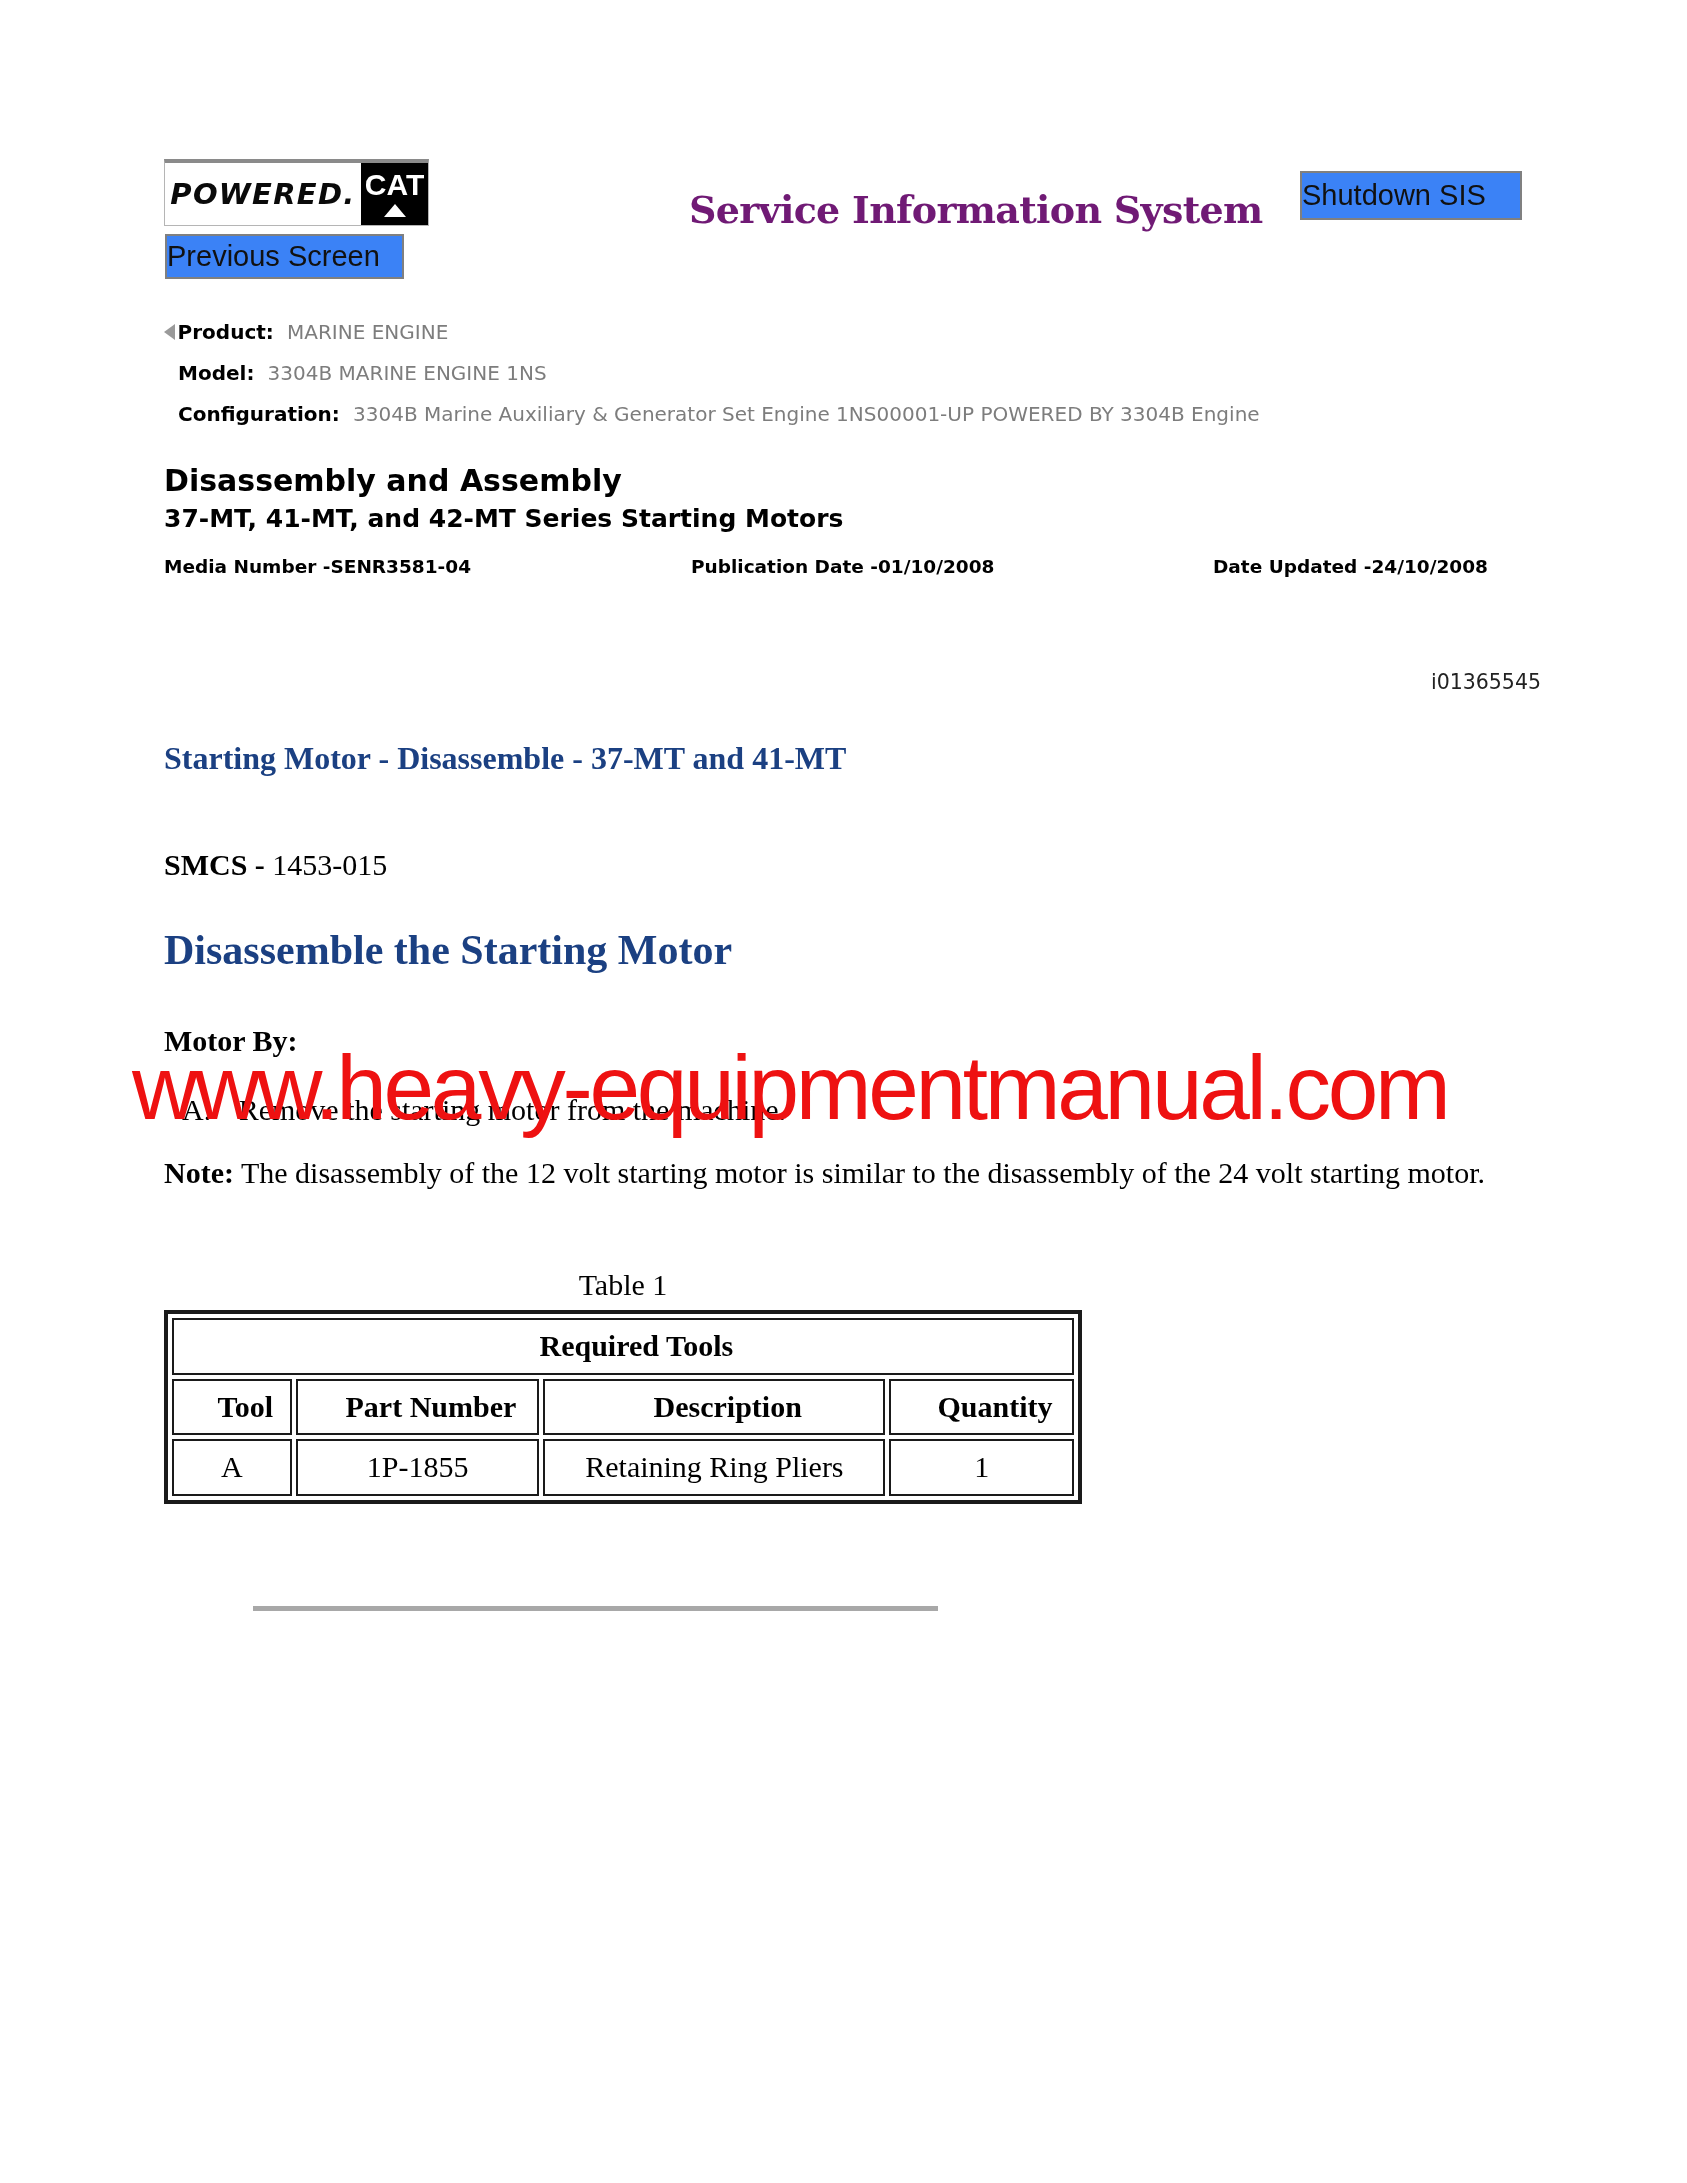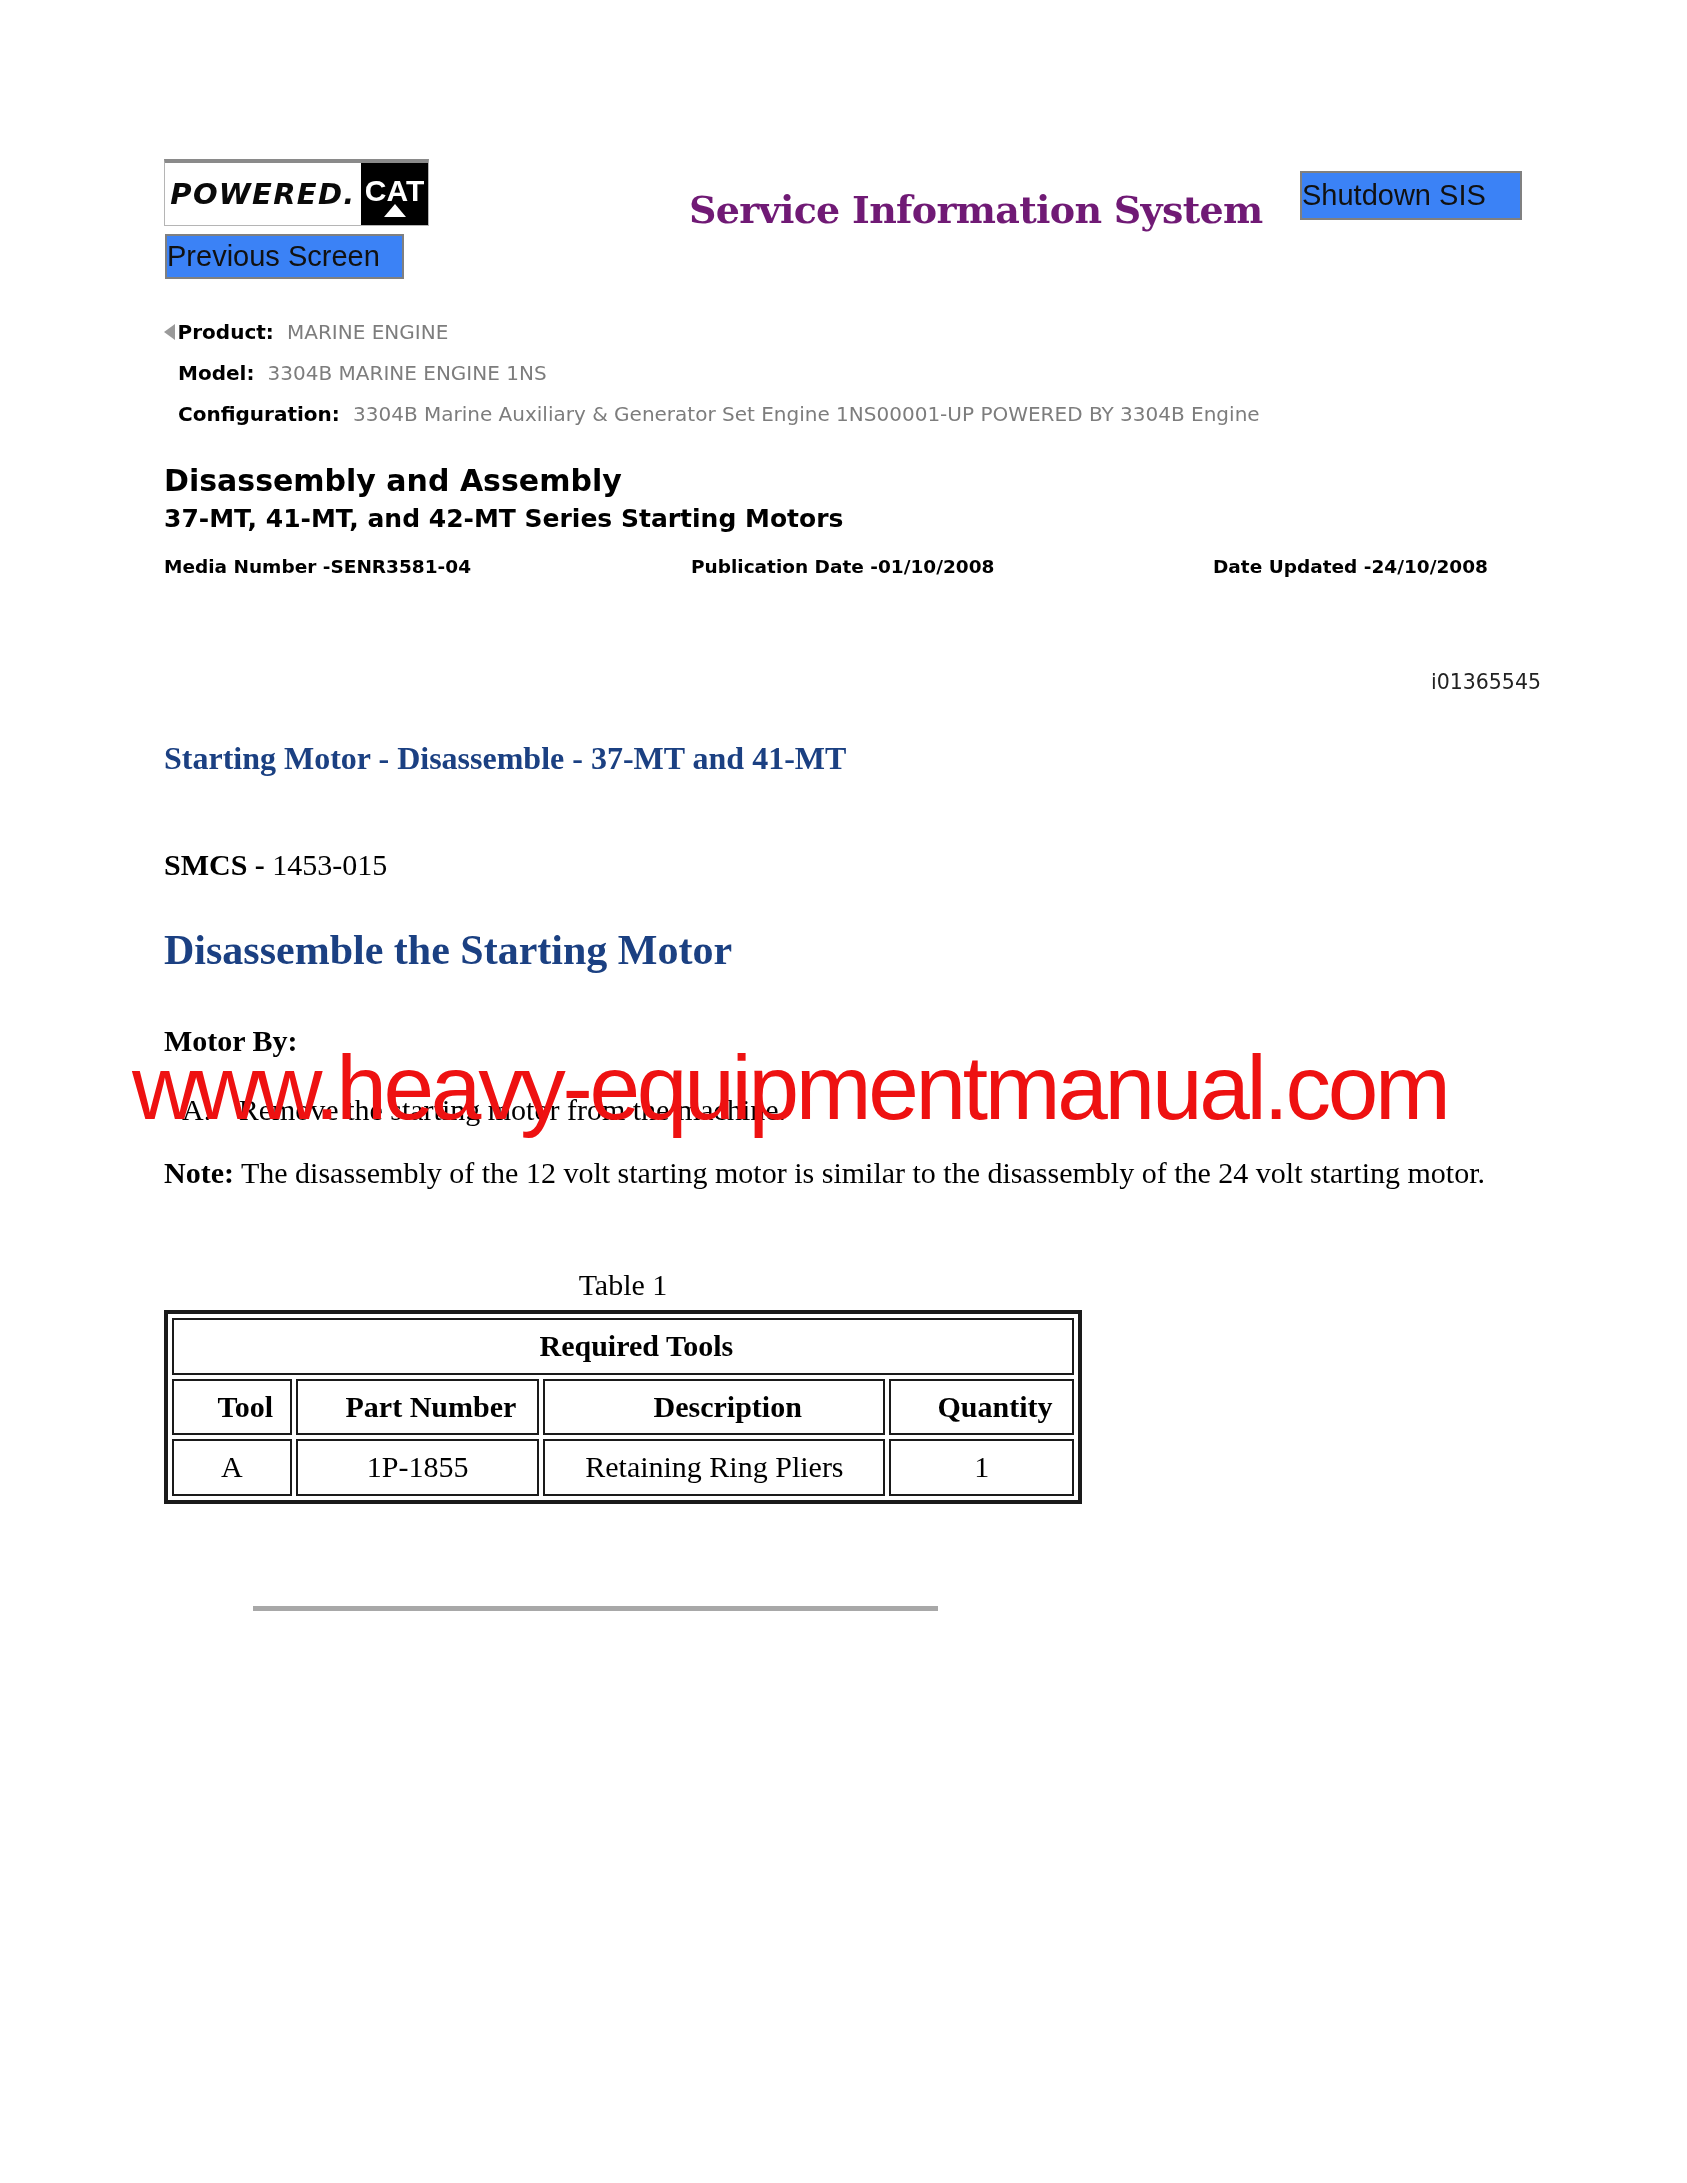--- a/index.html
+++ b/index.html
@@ -37,7 +37,7 @@
     display: flex; align-items: flex-start; justify-content: center;
     font-family: "Liberation Sans", sans-serif;
     font-weight: bold; font-size: 30px;
-    padding-top: 11px;
+    padding-top: 5px;
   }
   .cat-triangle {
     position: absolute; bottom: 8px; left: 50%;

